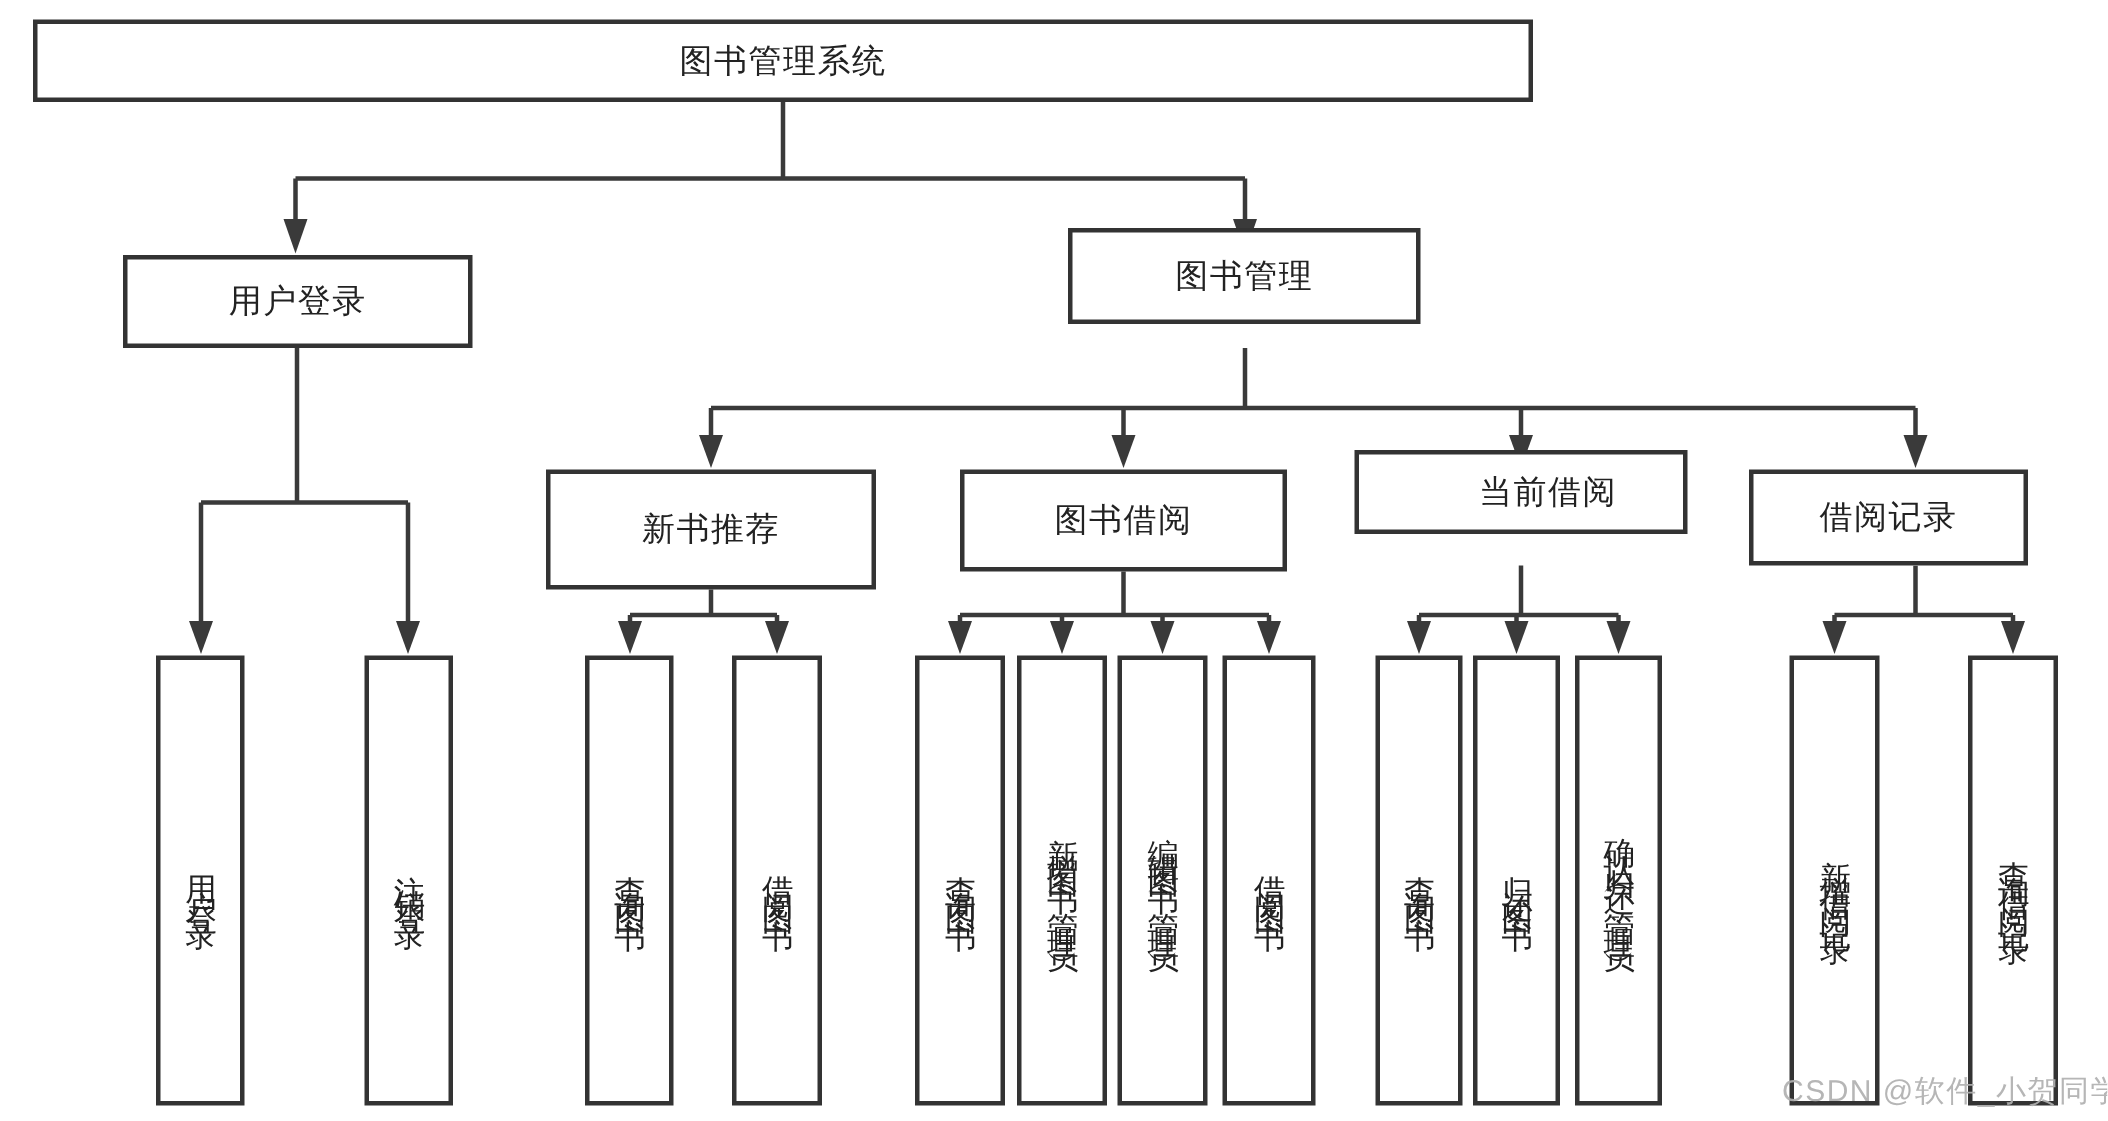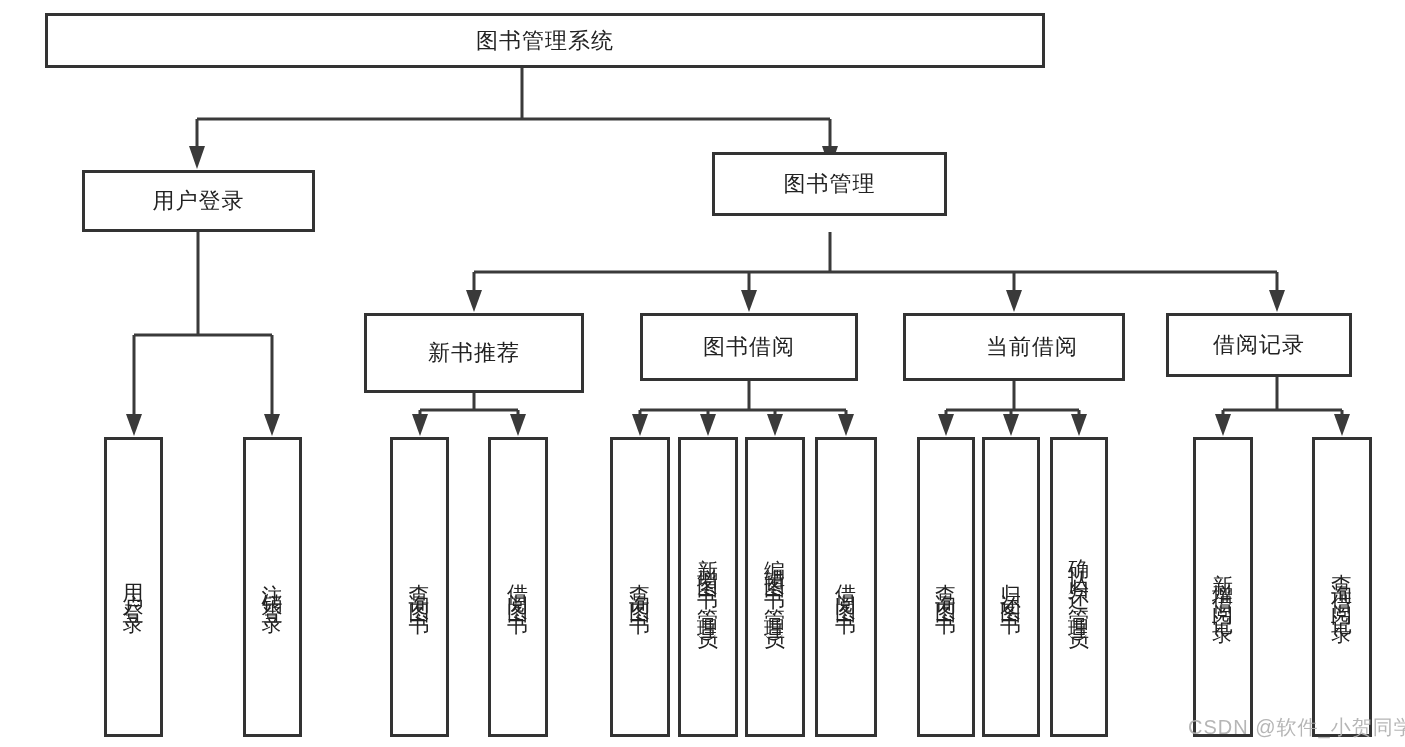--- a/index.html
+++ b/index.html
@@ -30,7 +30,7 @@
     white-space:nowrap;
   }
   
-  #n-root{left:22px;top:13px;width:1000px;height:55px;margin-left:23px;}
+  #n-root{left:22px;top:13px;width:1000px;height:55px;}
   
   #n-user-login{left:82px;top:170px;width:233px;height:62px;}
   #n-book-mgmt{left:712px;top:152px;width:235px;height:64px;}

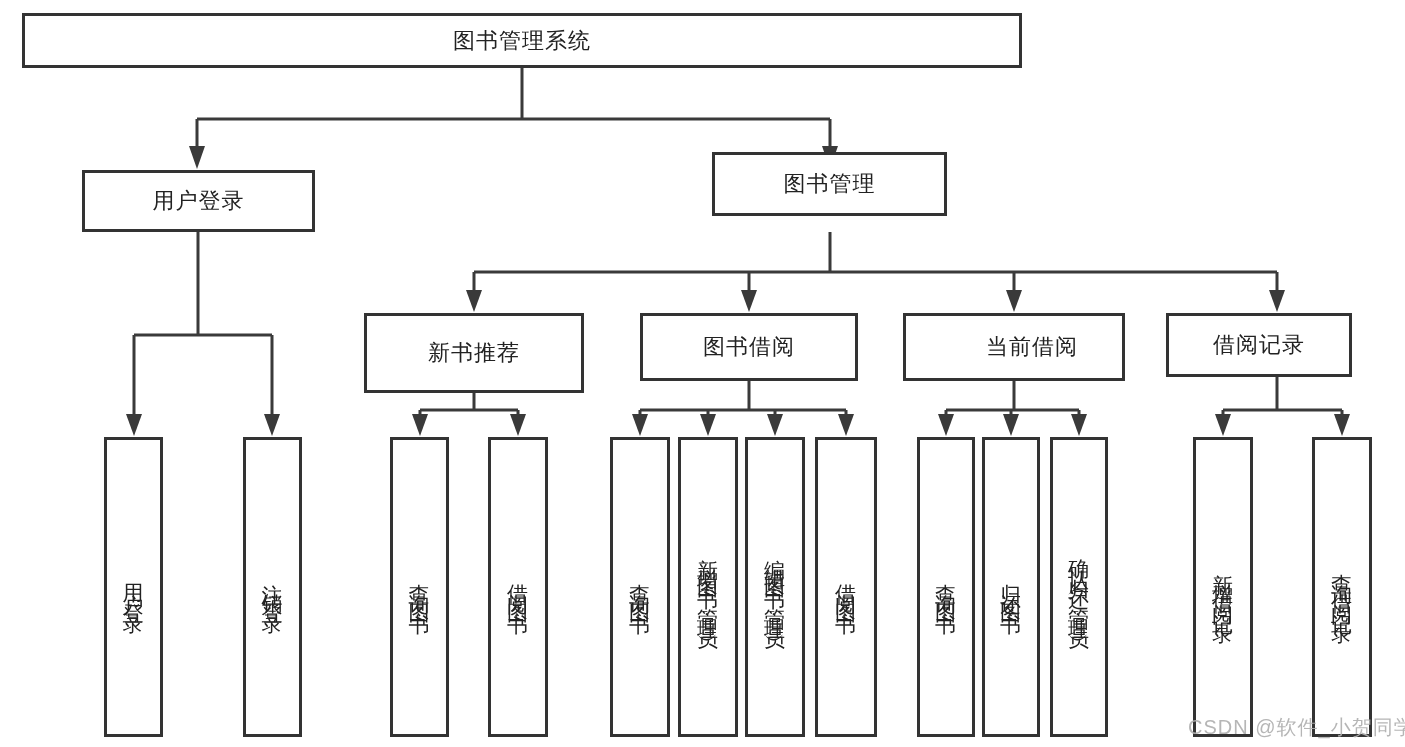--- a/index.html
+++ b/index.html
@@ -37,7 +37,7 @@
   
   #n-new-book-rec{left:364px;top:313px;width:220px;height:80px;}
   #n-book-borrow{left:640px;top:313px;width:218px;height:68px;}
-  #n-current-borrow{left:903px;top:313px;width:222px;height:68px;padding-left:36px;}
+  #n-current-borrow{left:903px;top:300px;width:222px;height:56px;padding-left:36px;}
   #n-borrow-records{left:1166px;top:313px;width:186px;height:64px;}
   
   .leaf{top:437px;height:300px;}

